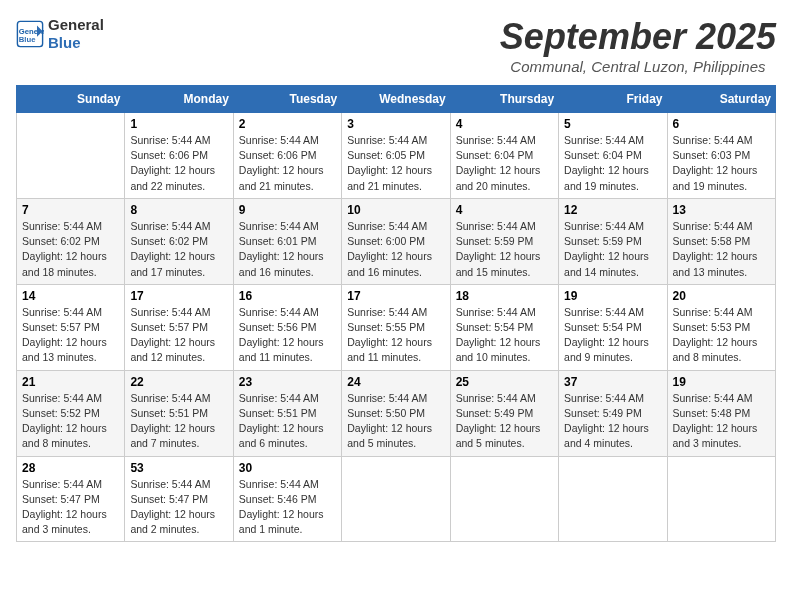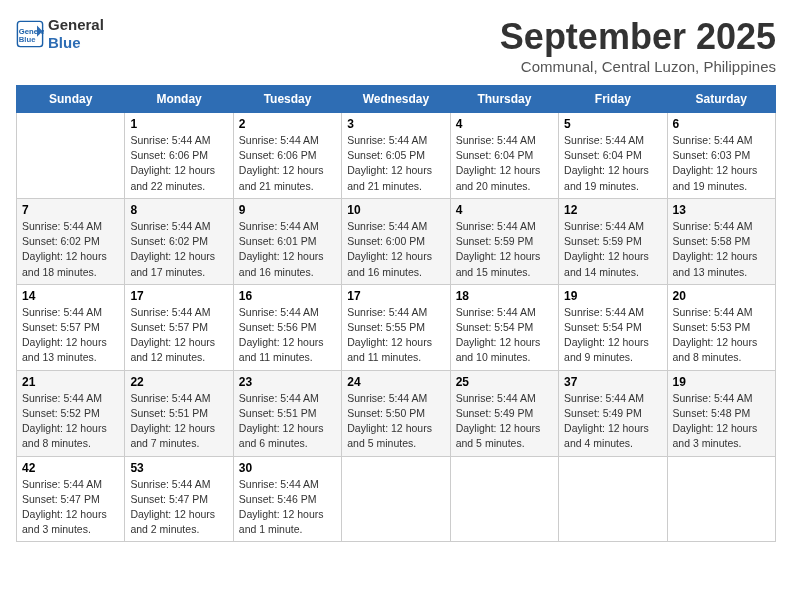--- a/index.html
+++ b/index.html
@@ -26,7 +26,8 @@
       margin-right: 4px;
     }
     .title-area {
-      text-align: right;
+      text-align: center;
+      font-style: italic;
     }
     .month-title {
       font-size: 36px;

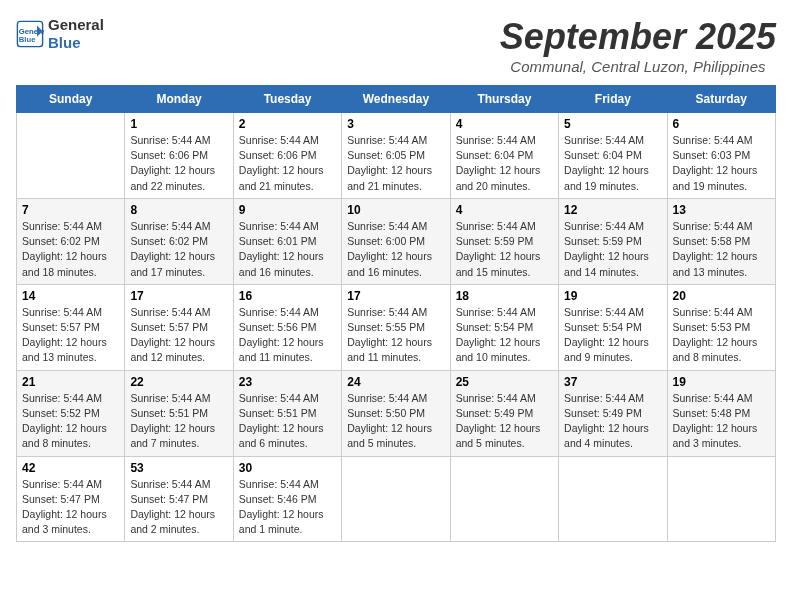--- a/index.html
+++ b/index.html
@@ -47,7 +47,7 @@
       background-color: #2e6db4;
       color: #fff;
       padding: 6px 4px;
-      text-align: center;
+      text-align: right;
       font-size: 12px;
       font-weight: bold;
       border: 1px solid #2e6db4;

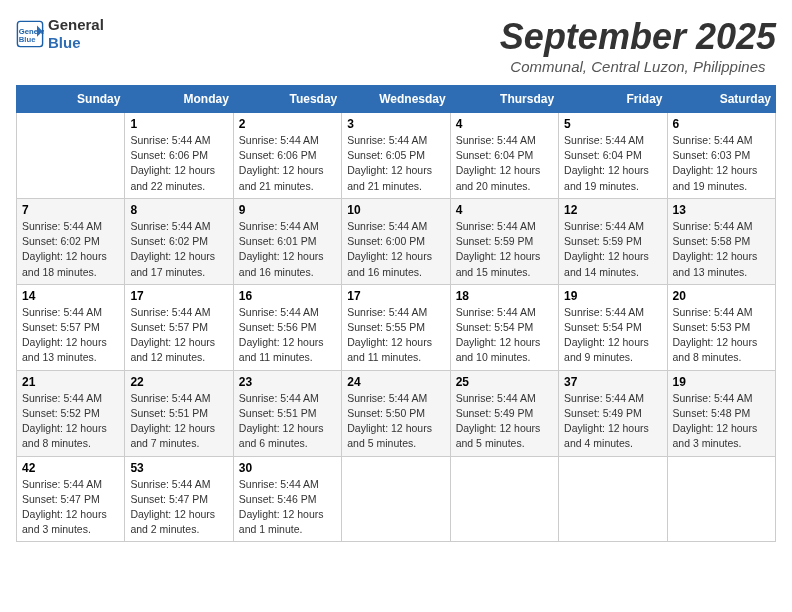--- a/index.html
+++ b/index.html
@@ -316,7 +316,7 @@
       </tr>
       <tr>
         <td>
-          <span class="day-number">42</span>
+          <span class="day-number">28</span>
           <div class="day-info" style="white-space: pre-line;">Sunrise: 5:44 AM
 Sunset: 5:47 PM
 Daylight: 12 hours

